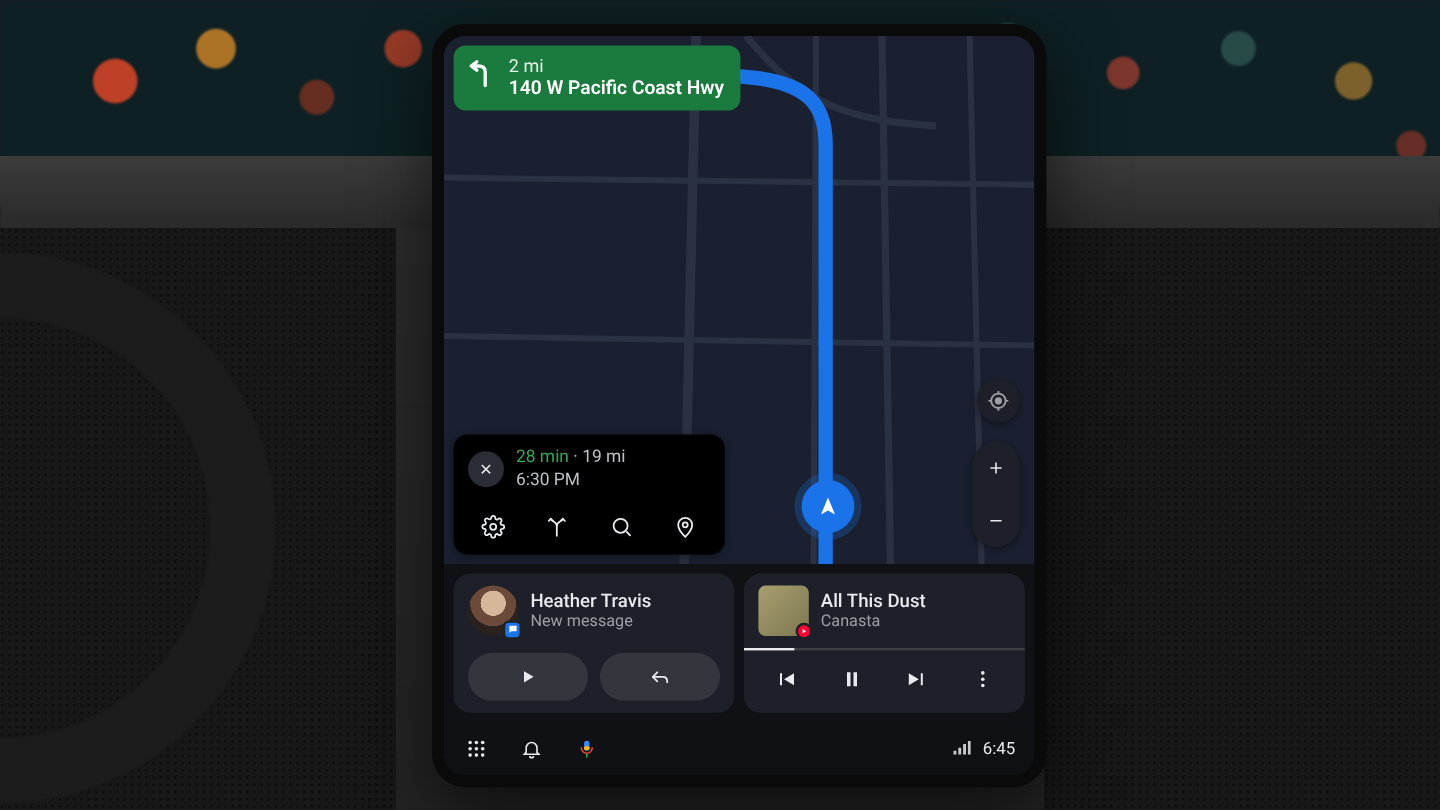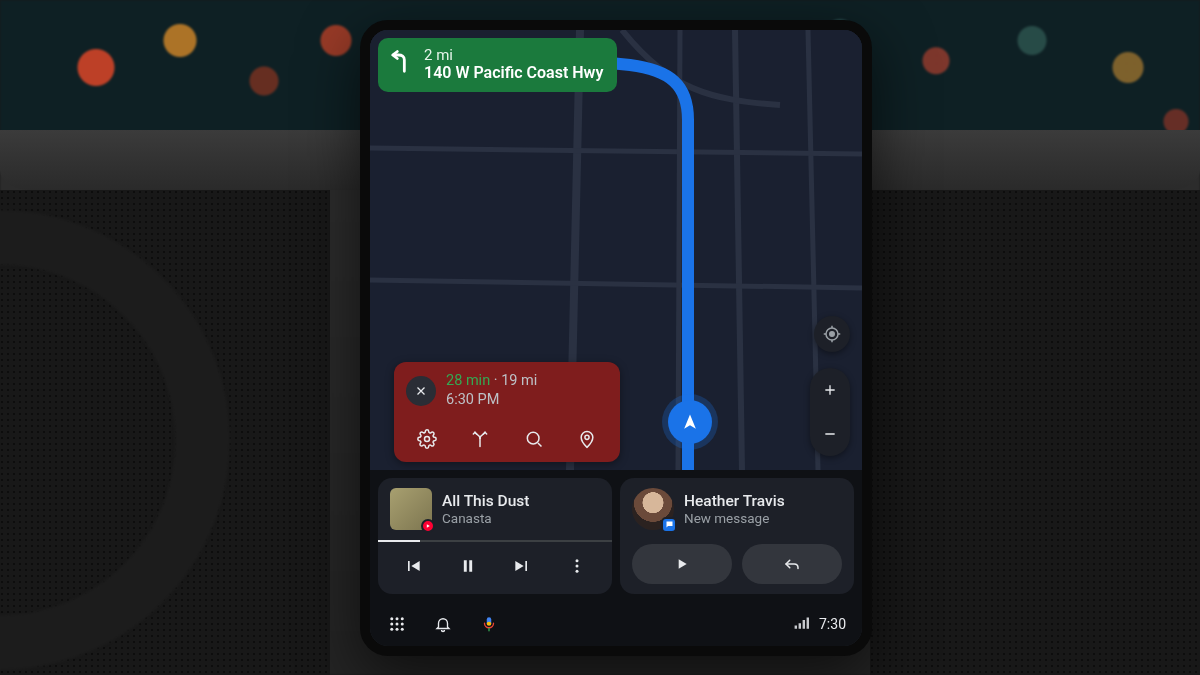--- a/index.html
+++ b/index.html
@@ -88,9 +88,9 @@
 
   
   .eta-card {
-    position:absolute; left:24px; bottom:8px;
+    position:absolute; left:8px; bottom:8px;
     width:226px;
-    background:#7f1d1d;
+    background:#000000;
     border-radius:12px;
     color:#e8eaed;
     padding:10px 12px 6px;

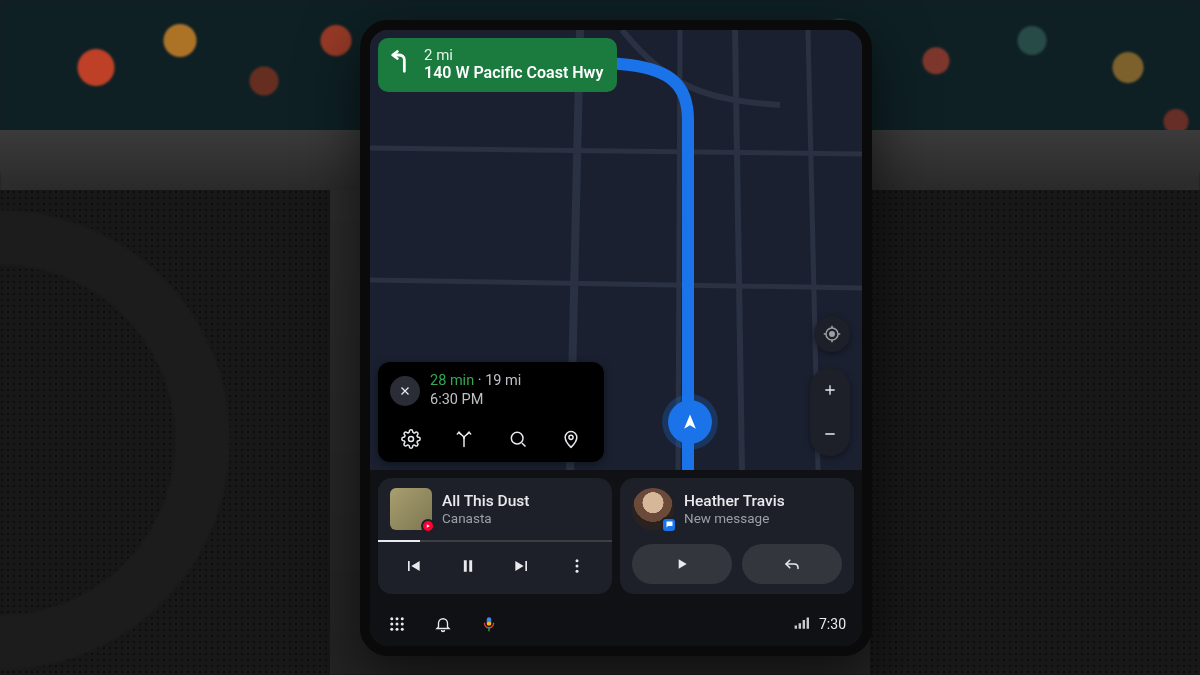--- a/index.html
+++ b/index.html
@@ -318,6 +318,35 @@
 
     <div class="card">
       <div class="card-head">
+        <div class="avatar">
+          <div class="avatar-badge">
+            <svg width="9" height="9" viewBox="0 0 24 24" fill="#fff">
+                <path d="M4 4h16v12H8l-4 4z"></path>
+              </svg>
+          </div>
+        </div>
+        <div>
+          <div class="card-title">Heather Travis</div>
+          <div class="card-sub">New message</div>
+        </div>
+      </div>
+      <div class="msg-btns">
+        <div class="pill">
+          <svg width="16" height="16" viewBox="0 0 24 24" fill="#e8eaed">
+              <path d="M7 5l12 7-12 7z"></path>
+            </svg>
+        </div>
+        <div class="pill">
+          <svg width="18" height="18" viewBox="0 0 24 24" fill="none" stroke="#e8eaed" stroke-width="2" stroke-linecap="round" stroke-linejoin="round">
+              <path d="M9 17l-5-5 5-5"></path>
+              <path d="M4 12h11c3 0 5 2 5 5v1"></path>
+            </svg>
+        </div>
+      </div>
+    </div>
+
+    <div class="card">
+      <div class="card-head">
         <div class="thumb">
           <div class="thumb-badge">
             <svg width="6" height="6" viewBox="0 0 10 10">
@@ -352,35 +381,6 @@
               <circle cx="12" cy="5" r="2"></circle>
               <circle cx="12" cy="12" r="2"></circle>
               <circle cx="12" cy="19" r="2"></circle>
-            </svg>
-        </div>
-      </div>
-    </div>
-
-    <div class="card">
-      <div class="card-head">
-        <div class="avatar">
-          <div class="avatar-badge">
-            <svg width="9" height="9" viewBox="0 0 24 24" fill="#fff">
-                <path d="M4 4h16v12H8l-4 4z"></path>
-              </svg>
-          </div>
-        </div>
-        <div>
-          <div class="card-title">Heather Travis</div>
-          <div class="card-sub">New message</div>
-        </div>
-      </div>
-      <div class="msg-btns">
-        <div class="pill">
-          <svg width="16" height="16" viewBox="0 0 24 24" fill="#e8eaed">
-              <path d="M7 5l12 7-12 7z"></path>
-            </svg>
-        </div>
-        <div class="pill">
-          <svg width="18" height="18" viewBox="0 0 24 24" fill="none" stroke="#e8eaed" stroke-width="2" stroke-linecap="round" stroke-linejoin="round">
-              <path d="M9 17l-5-5 5-5"></path>
-              <path d="M4 12h11c3 0 5 2 5 5v1"></path>
             </svg>
         </div>
       </div>

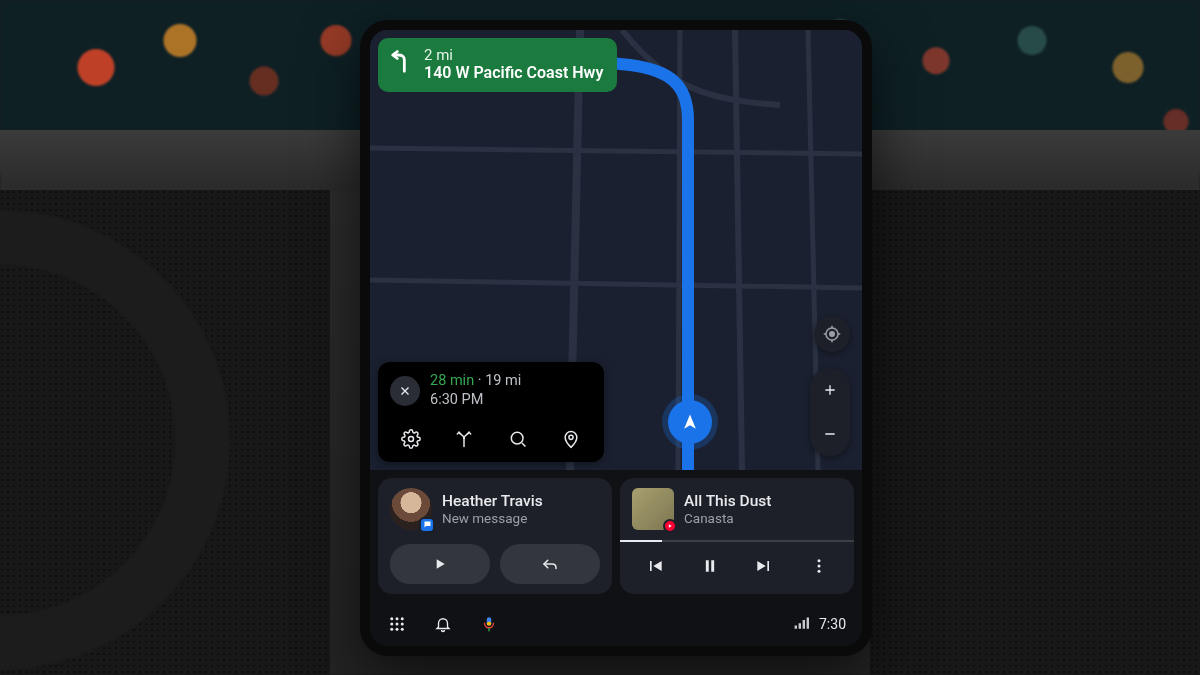--- a/index.html
+++ b/index.html
@@ -424,7 +424,7 @@
             <path d="M2 14h3v-4H2zM7 14h3V7H7zM12 14h3V3h-3zM17 14h3V0h-3z" opacity="0.85"></path>
           </svg>
       </span>
-      <span>7:30</span>
+      <span>6:45</span>
     </div>
   </div>
 

